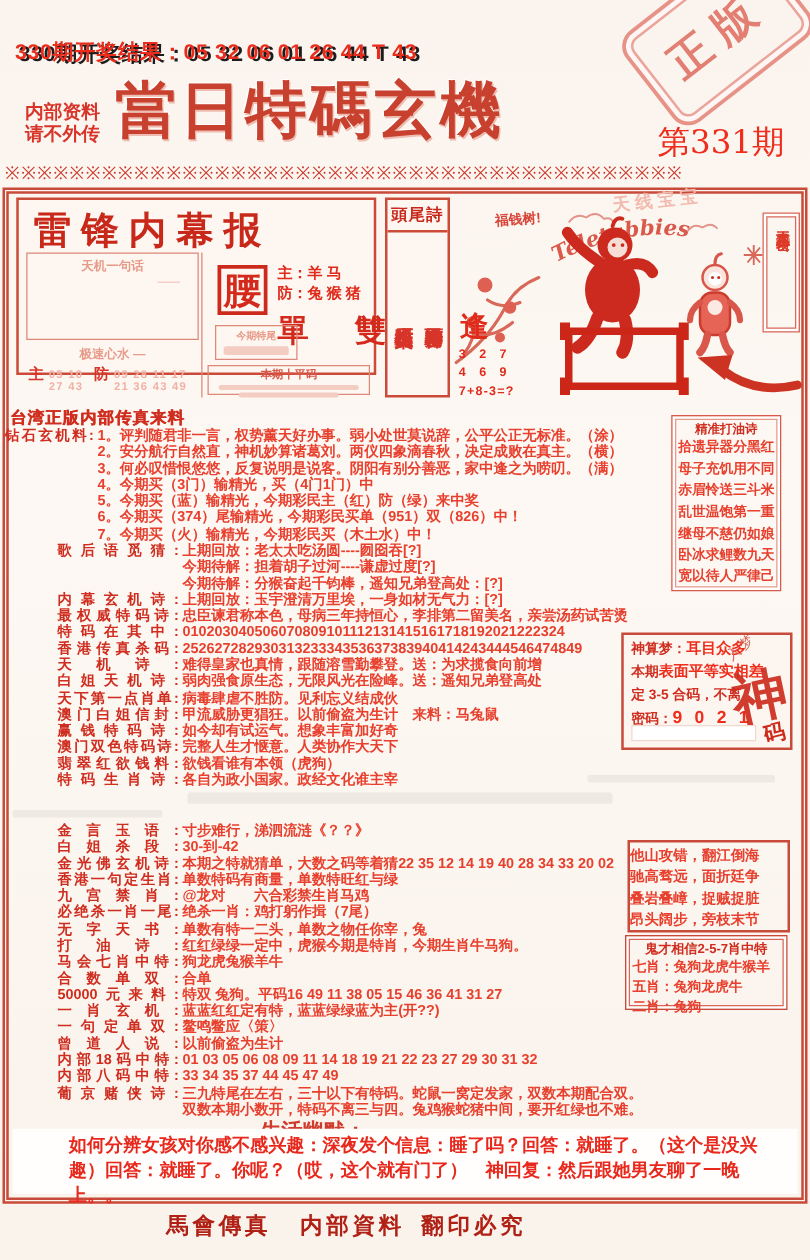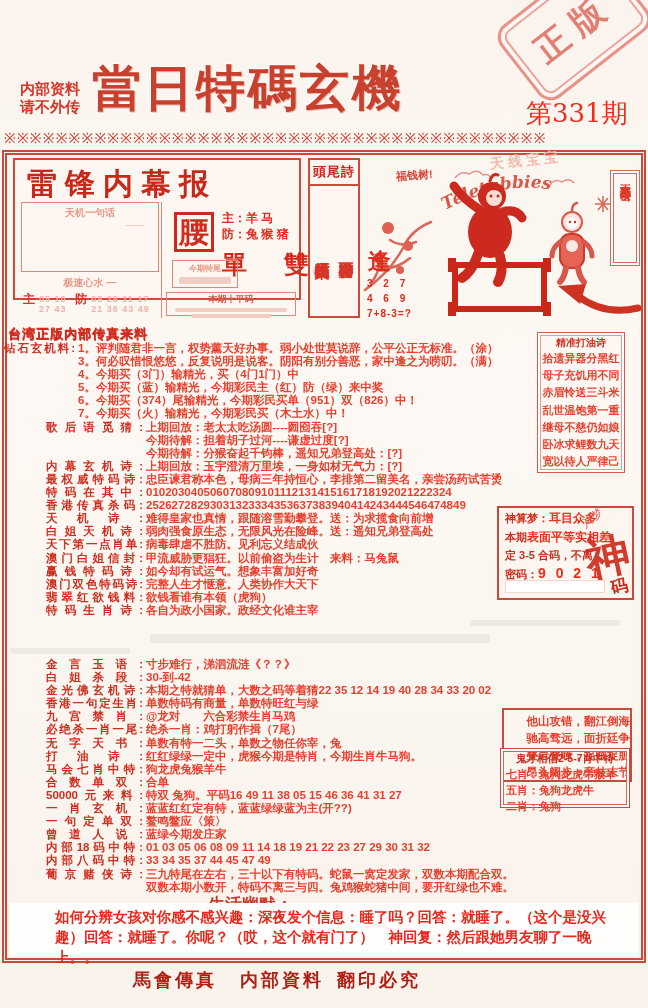--- a/index.html
+++ b/index.html
@@ -147,6 +147,7 @@
   <div class="abs stamp">
       <span>正版</span>
     </div>
+  <div class="abs result-line">330期开奖结果：05 32 06 01 26 44 T 43</div>
   <div class="abs note">
     <div>内部资料</div>
     <div>请不外传</div>

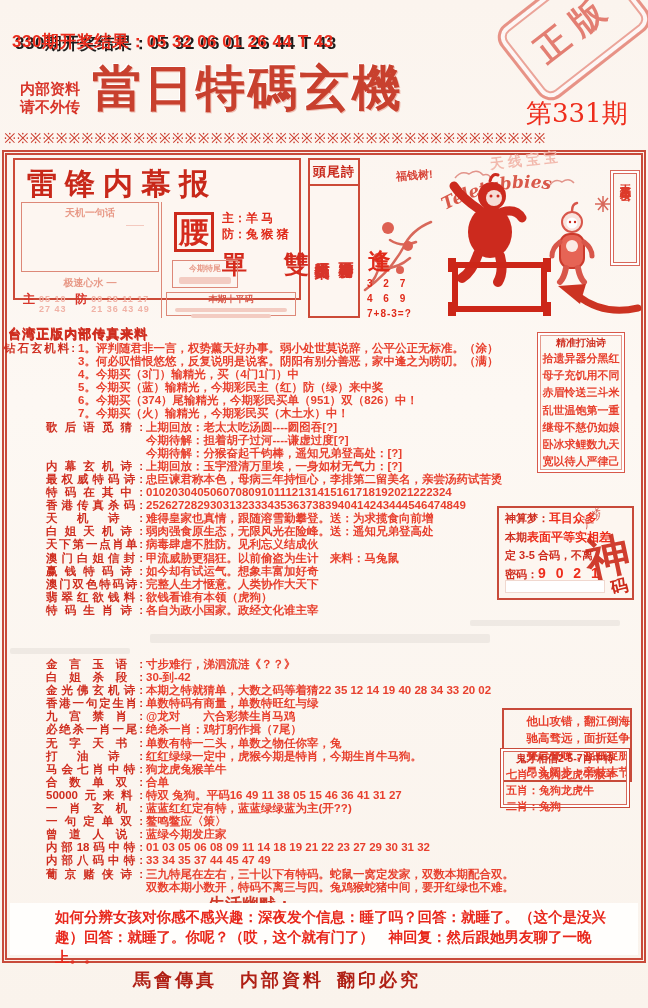--- a/index.html
+++ b/index.html
@@ -280,6 +280,10 @@
       </div>
       <div class="tline">
         <span class="lbl compact"></span>
+        <span class="txt">2。安分航行自然直，神机妙算诸葛刘。两仪四象滴春秋，决定成败在真主。（横）</span>
+      </div>
+      <div class="tline">
+        <span class="lbl compact"></span>
         <span class="txt">3。何必叹惜恨悠悠，反复说明是说客。阴阳有别分善恶，家中逢之为唠叨。（满）</span>
       </div>
       <div class="tline">

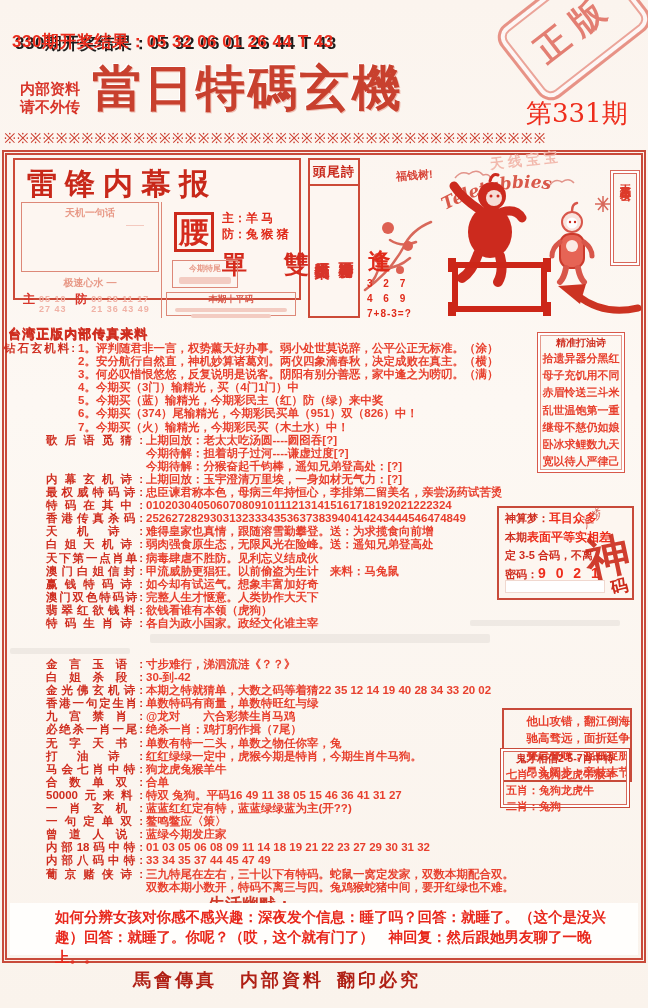--- a/index.html
+++ b/index.html
@@ -117,7 +117,7 @@
            font-family:"DejaVu Serif", serif; transform:rotate(-14deg); }
   .ss-ru { position:absolute; right:26px; top:2px; font-size:11px; color:#d8675a; transform:rotate(-40deg); letter-spacing:2px; }
   .ss-strip { position:absolute; left:6px; bottom:5px; width:100px; height:13px; background:#fff; border:1px solid #f0d8cf; }
-  .tashan { left:502px; top:708px; width:130px; height:74px; border:2px solid #c84a3a; text-align:right; }
+  .tashan { left:502px; top:672px; width:130px; height:74px; border:2px solid #c84a3a; text-align:left; }
   .tashan .dl { font-size:11.5px; font-weight:bold; color:#e8402e; line-height:17px; white-space:nowrap; }
   .guicai { left:500px; top:748px; width:130px; height:60px; border:1px solid #c84a3a;
             box-shadow:inset 0 0 0 2px #fff, inset 0 0 0 3px #d8675a; }

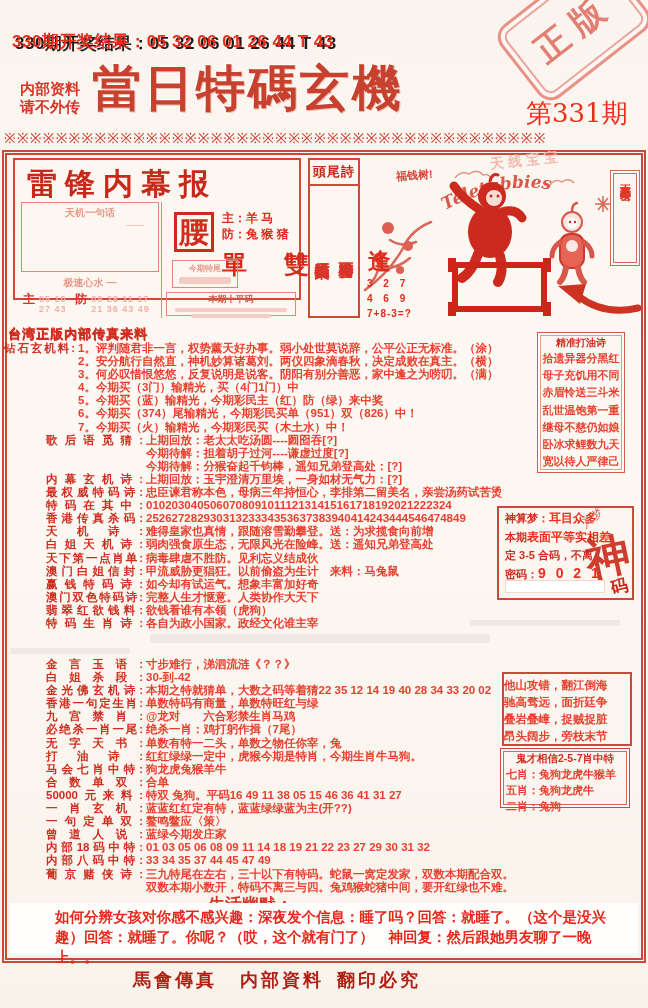--- a/index.html
+++ b/index.html
@@ -418,7 +418,7 @@
       </div>
       <div class="tline">
         <span class="lbl">曾道人说:</span>
-        <span class="txt">蓝绿今期发庄家</span>
+        <span class="txt">以前偷盗为生计</span>
       </div>
       <div class="tline">
         <span class="lbl">内部18码中特:</span>

